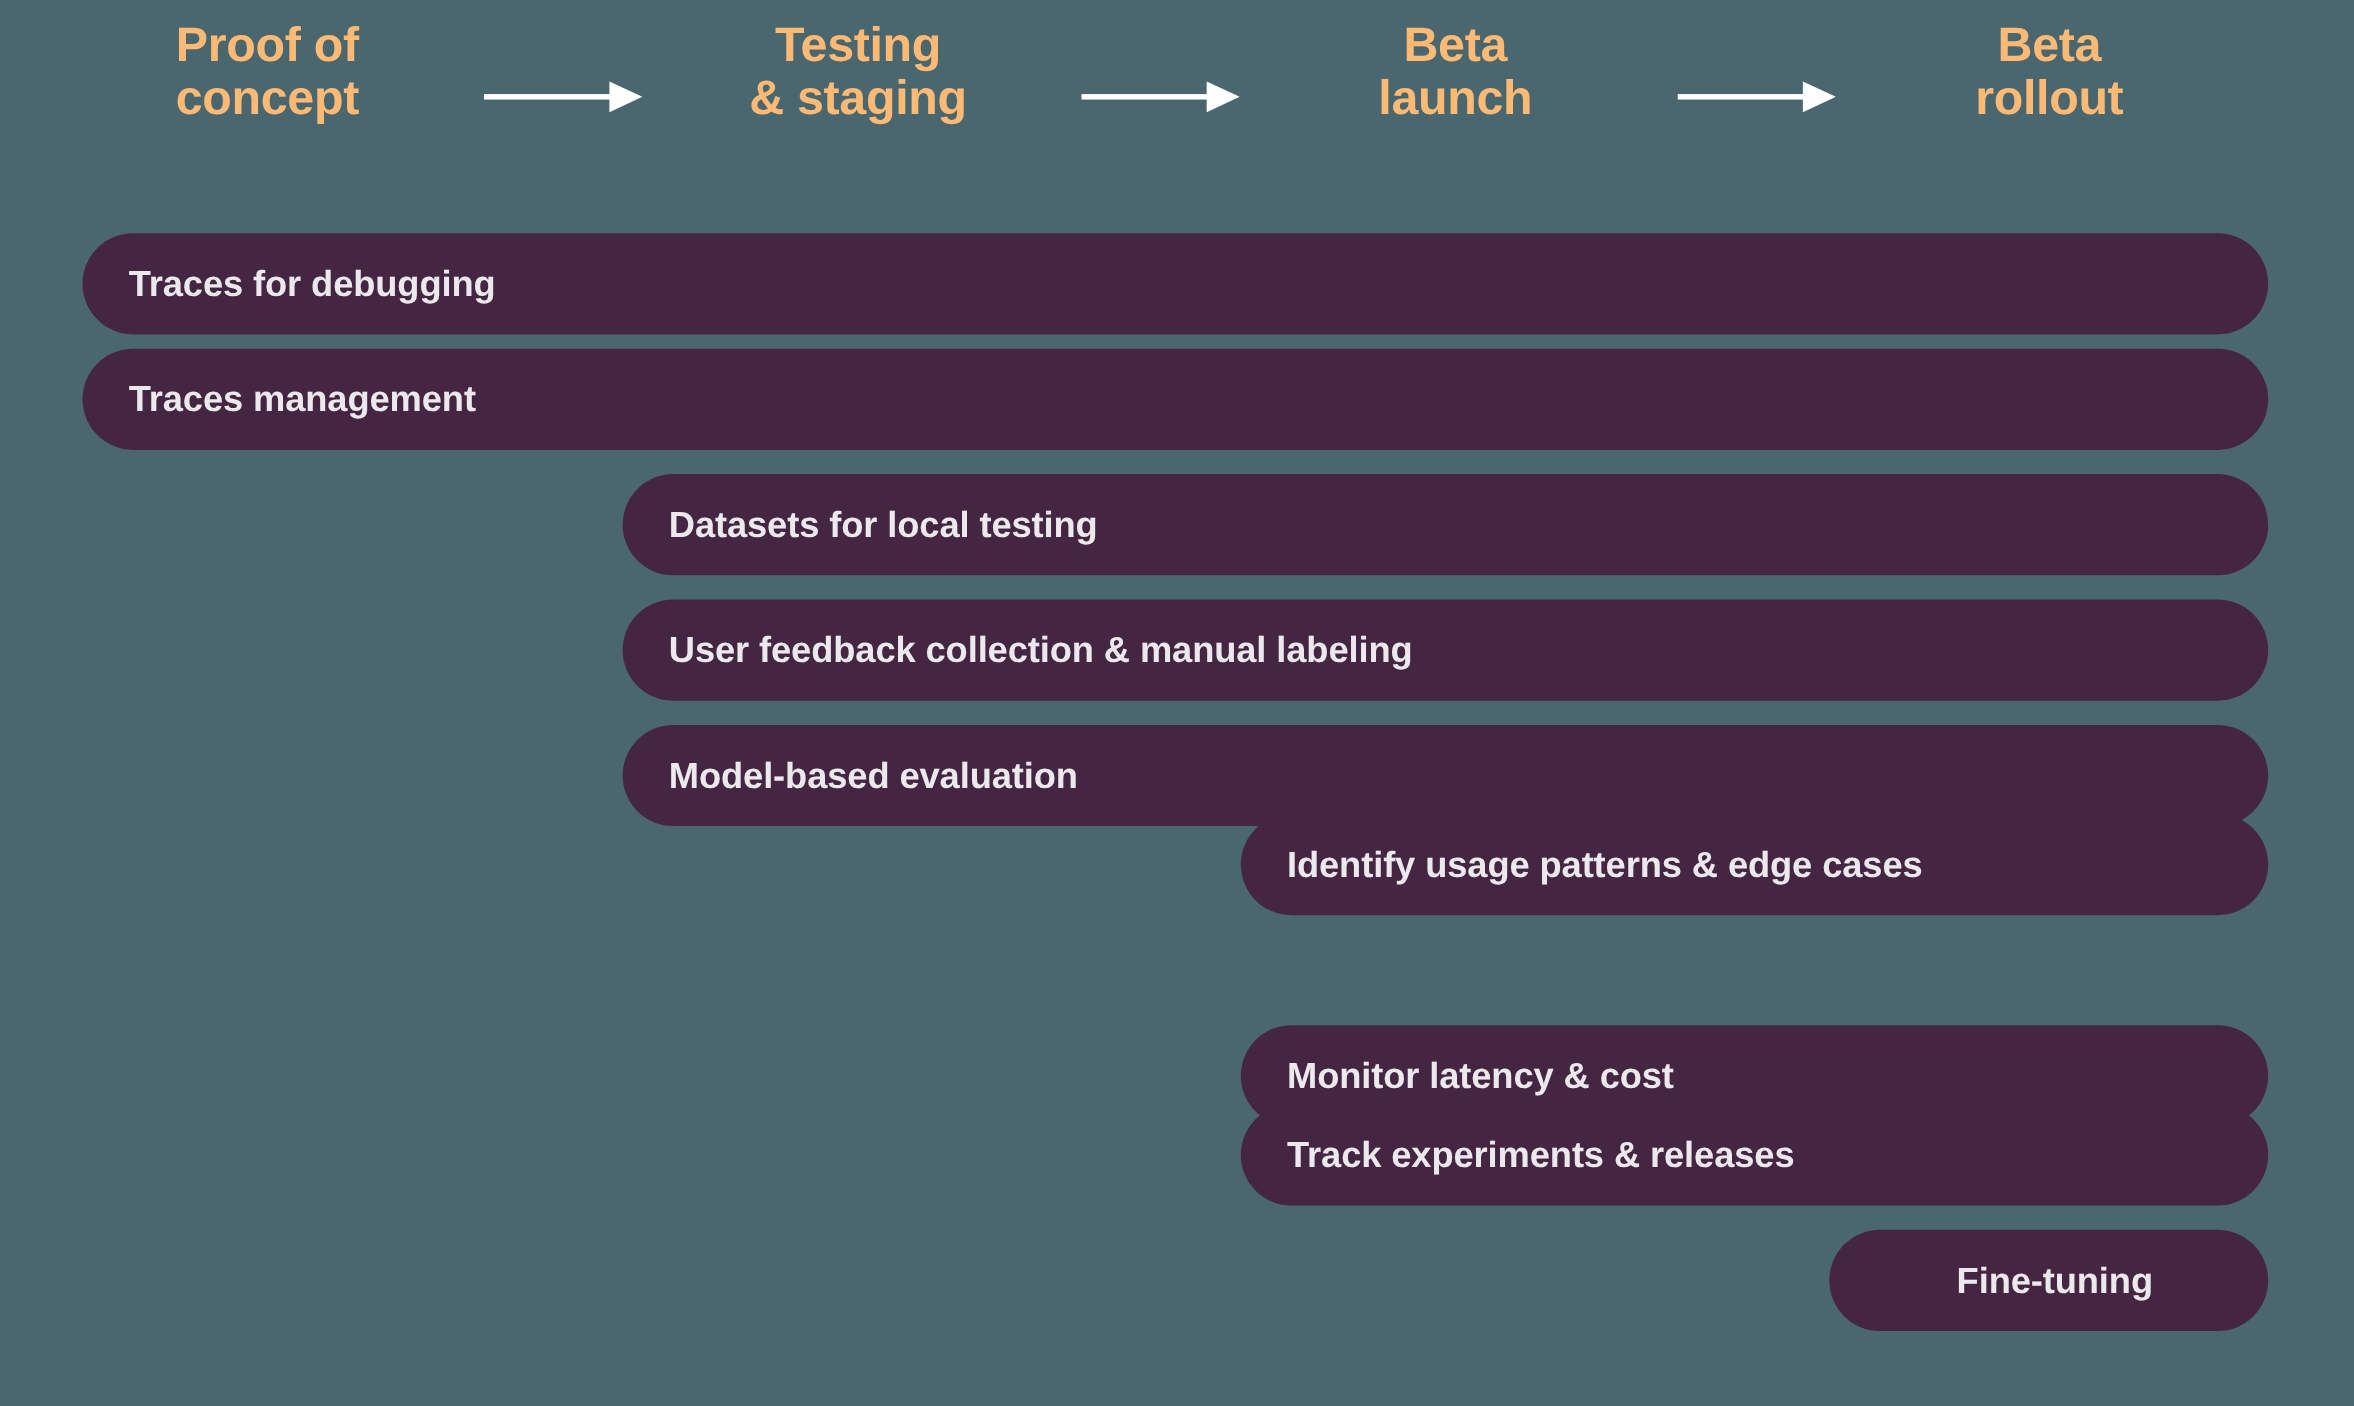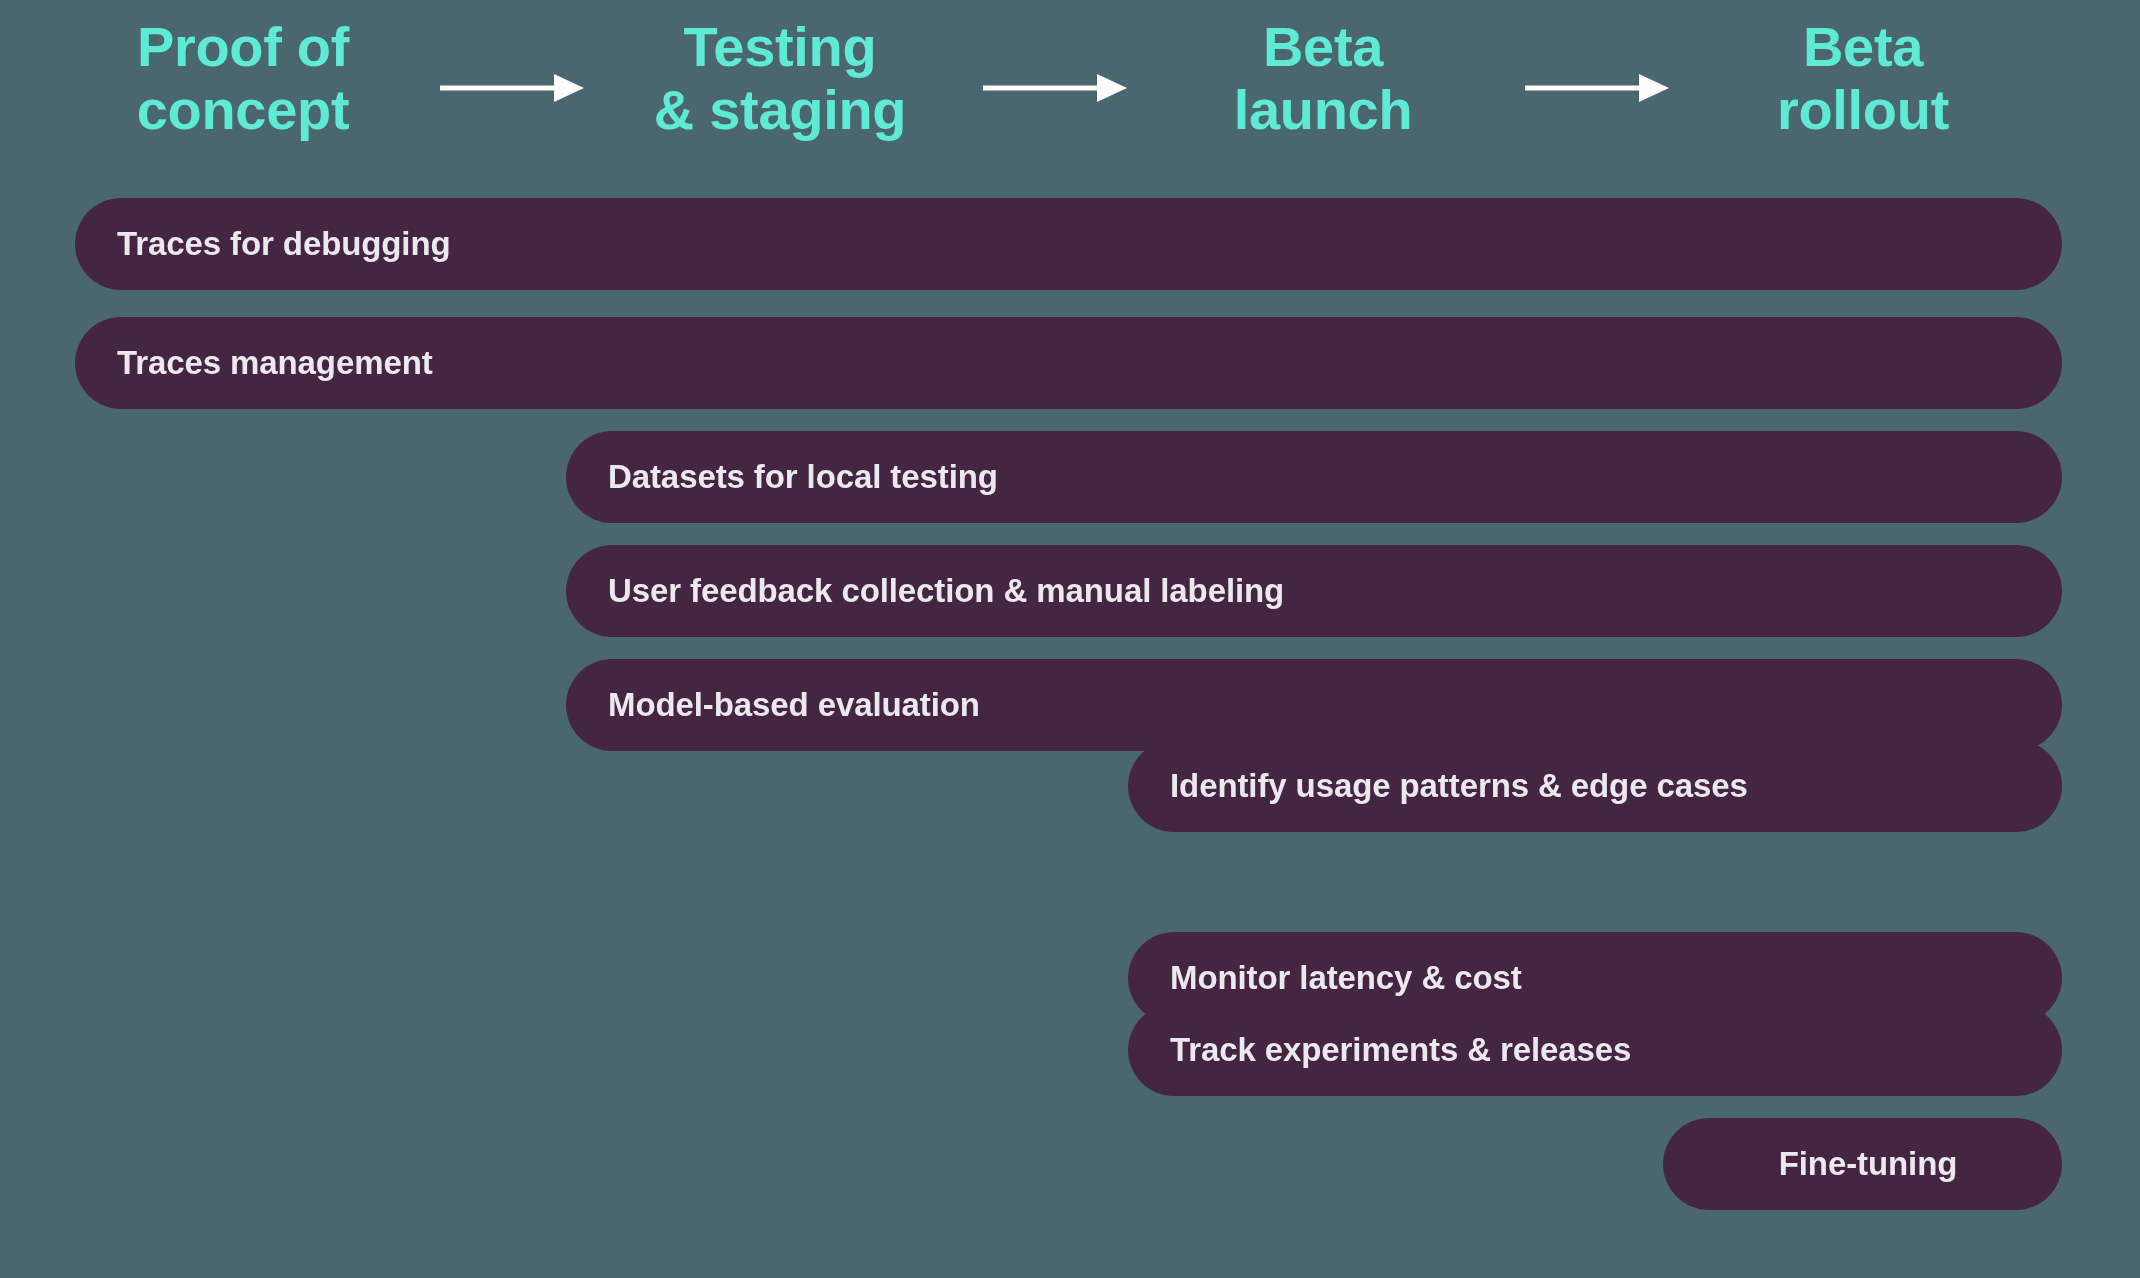--- a/index.html
+++ b/index.html
@@ -23,8 +23,8 @@
     top: 16px;
     transform: translateX(-50%);
     text-align: center;
-    color: #5eead4;
-    font-size: 56px;
+    color: #fdba74;
+    font-size: 44px;
     font-weight: bold;
     line-height: 1.12;
     letter-spacing: -0.3px;

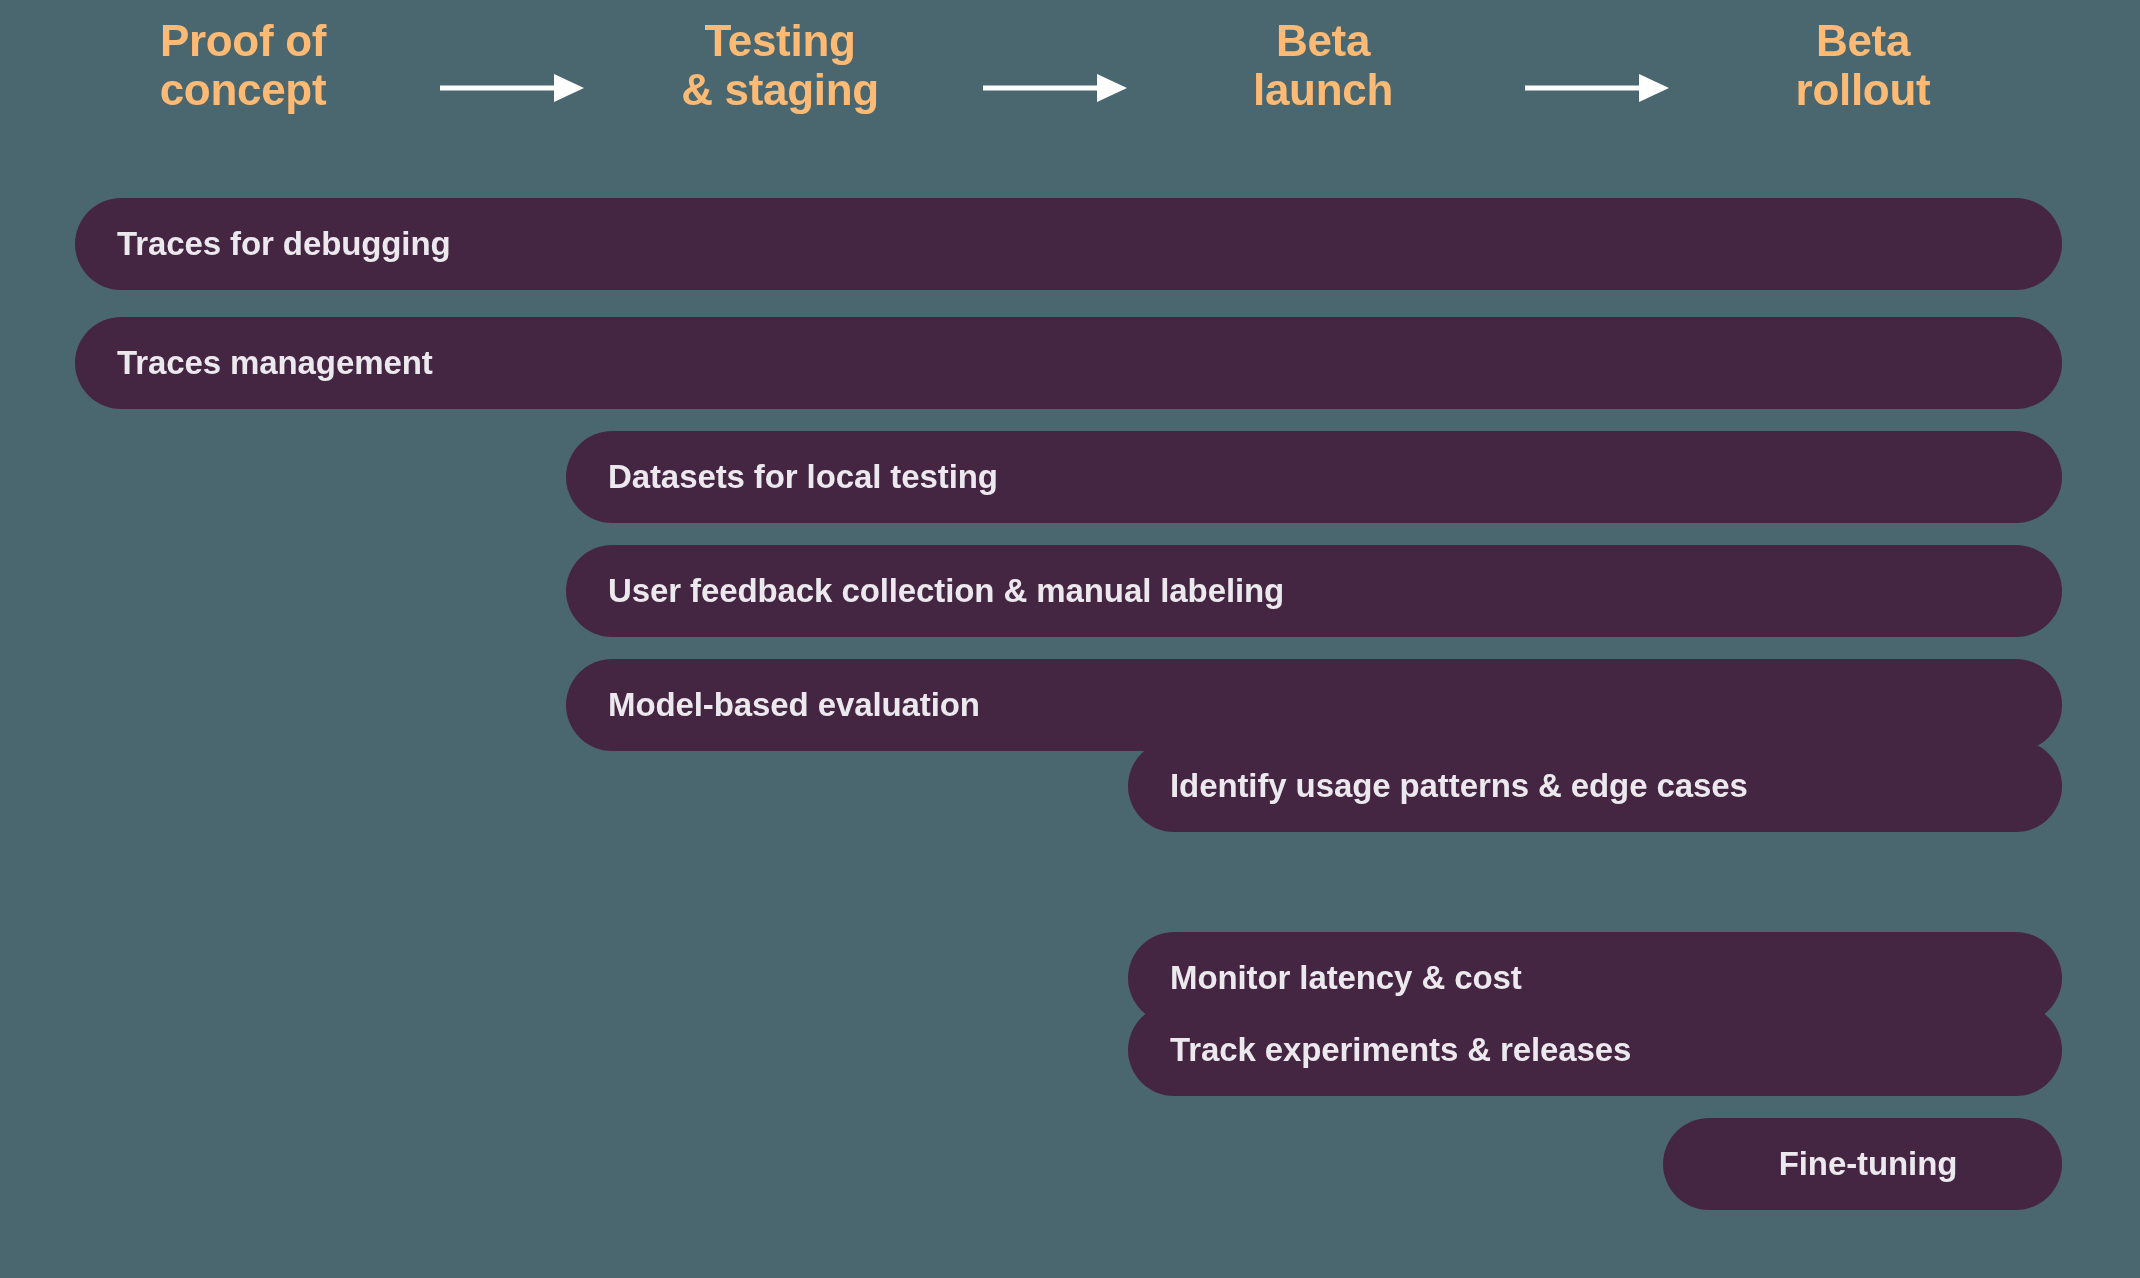--- a/index.html
+++ b/index.html
@@ -92,7 +92,7 @@
       </svg>
     </div>
   <div id="pills-layer">
-      <div class="pill" style="left: 75px; width: 1987px; top: 198px; align-items: center;">
+      <div class="pill" style="left: 75px; width: 1987px; top: 212px; align-items: center;">
         <span class="pill-label">Traces for debugging</span>
       </div>
       <div class="pill" style="left: 75px; width: 1987px; top: 317px;">

